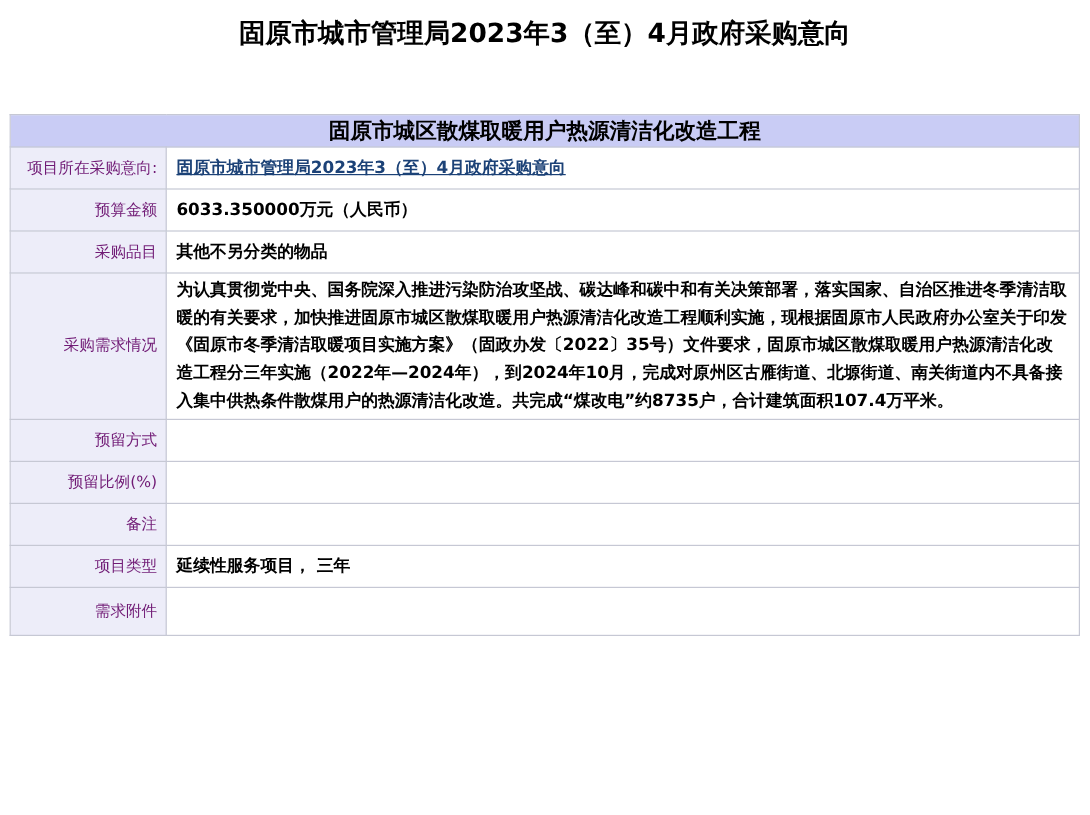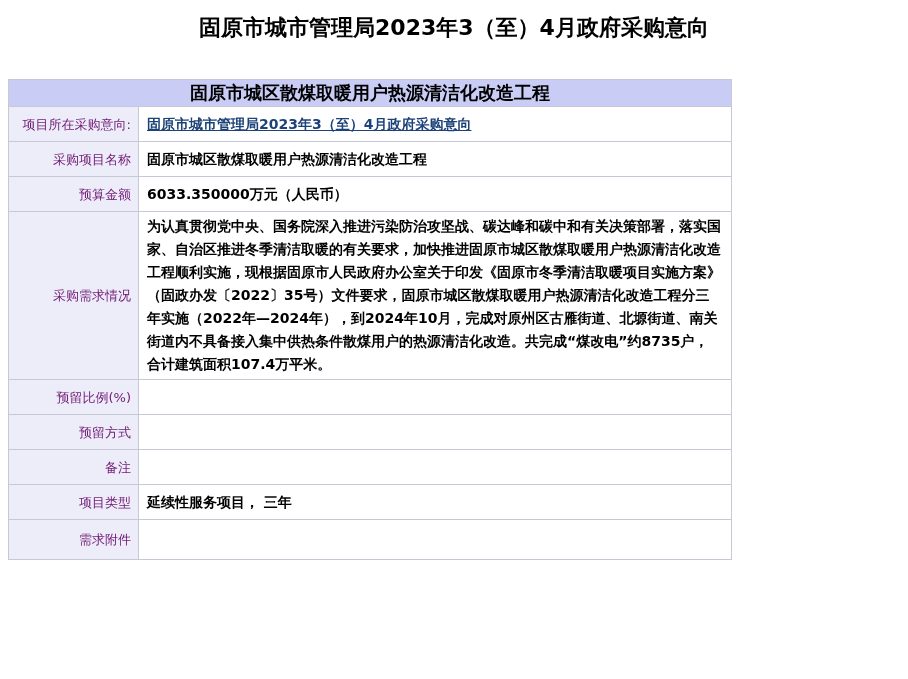--- a/index.html
+++ b/index.html
@@ -13,7 +13,7 @@
     font-size: 22px; font-weight: bold; color: #000;
   }
   table.detail {
-    width: 724px; margin: 36px 8px 0 8px;
+    width: 892px; margin: 52px 8px 0 8px;
     border-collapse: collapse; table-layout: fixed;
   }
   table.detail td, table.detail th {

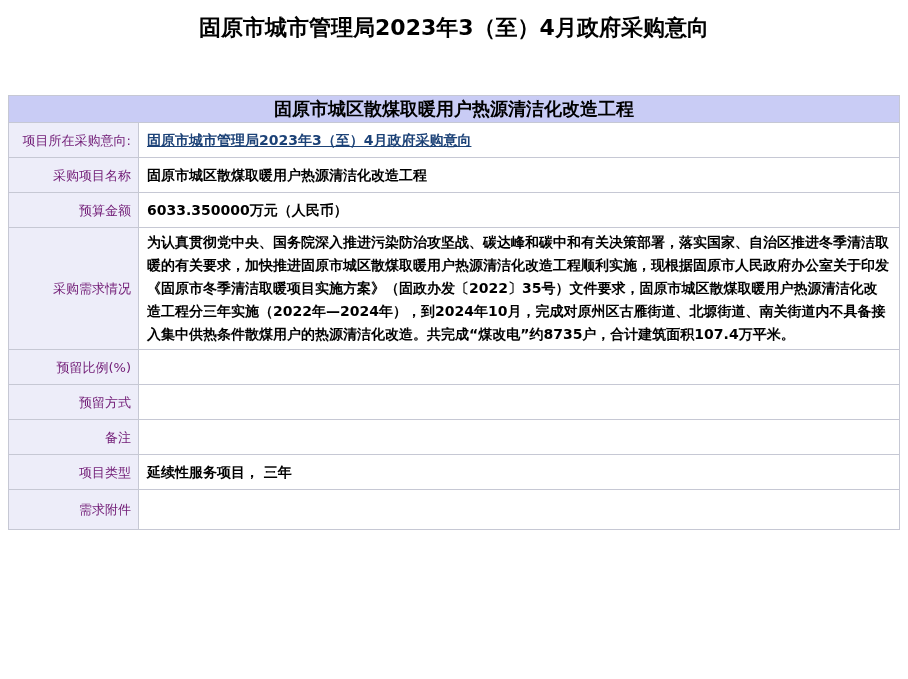--- a/index.html
+++ b/index.html
@@ -65,10 +65,6 @@
         <td class="value"><a href="#">固原市城市管理局2023年3（至）4月政府采购意向</a></td>
       </tr>
       <tr>
-        <td class="label">采购项目名称</td>
-        <td class="value">固原市城区散煤取暖用户热源清洁化改造工程</td>
-      </tr>
-      <tr>
         <td class="label">预算金额</td>
         <td class="value">6033.350000万元（人民币）</td>
       </tr>

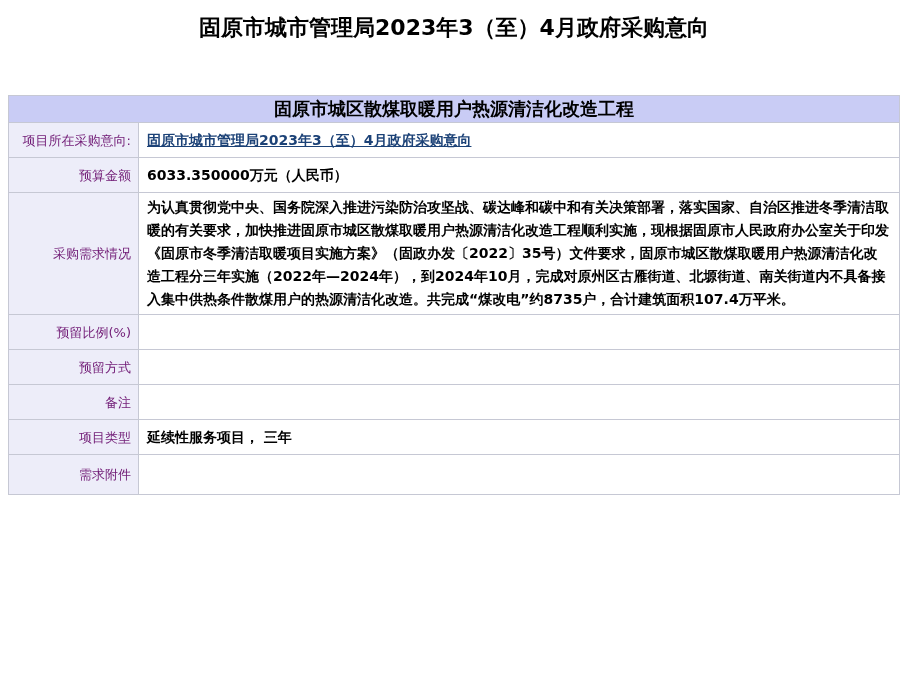--- a/index.html
+++ b/index.html
@@ -69,6 +69,10 @@
         <td class="value">6033.350000万元（人民币）</td>
       </tr>
       <tr>
+        <td class="label">采购品目</td>
+        <td class="value">其他不另分类的物品</td>
+      </tr>
+      <tr>
         <td class="label">采购需求情况</td>
         <td class="value">为认真贯彻党中央、国务院深入推进污染防治攻坚战、碳达峰和碳中和有关决策部署，落实国家、自治区推进冬季清洁取暖的有关要求，加快推进固原市城区散煤取暖用户热源清洁化改造工程顺利实施，现根据固原市人民政府办公室关于印发《固原市冬季清洁取暖项目实施方案》（固政办发〔2022〕35号）文件要求，固原市城区散煤取暖用户热源清洁化改造工程分三年实施（2022年—2024年），到2024年10月，完成对原州区古雁街道、北塬街道、南关街道内不具备接入集中供热条件散煤用户的热源清洁化改造。共完成“煤改电”约8735户，合计建筑面积107.4万平米。</td>
       </tr>

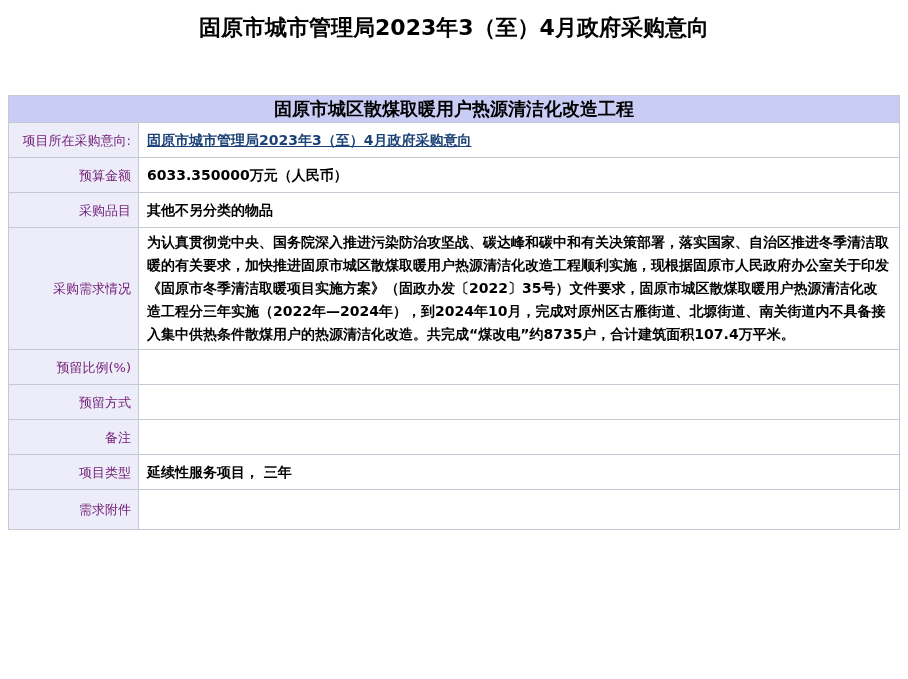--- a/index.html
+++ b/index.html
@@ -77,11 +77,11 @@
         <td class="value">为认真贯彻党中央、国务院深入推进污染防治攻坚战、碳达峰和碳中和有关决策部署，落实国家、自治区推进冬季清洁取暖的有关要求，加快推进固原市城区散煤取暖用户热源清洁化改造工程顺利实施，现根据固原市人民政府办公室关于印发《固原市冬季清洁取暖项目实施方案》（固政办发〔2022〕35号）文件要求，固原市城区散煤取暖用户热源清洁化改造工程分三年实施（2022年—2024年），到2024年10月，完成对原州区古雁街道、北塬街道、南关街道内不具备接入集中供热条件散煤用户的热源清洁化改造。共完成“煤改电”约8735户，合计建筑面积107.4万平米。</td>
       </tr>
       <tr>
-        <td class="label">预留比例(%)</td>
+        <td class="label">预留方式</td>
         <td class="value"></td>
       </tr>
       <tr>
-        <td class="label">预留方式</td>
+        <td class="label">预留比例(%)</td>
         <td class="value"></td>
       </tr>
       <tr>

